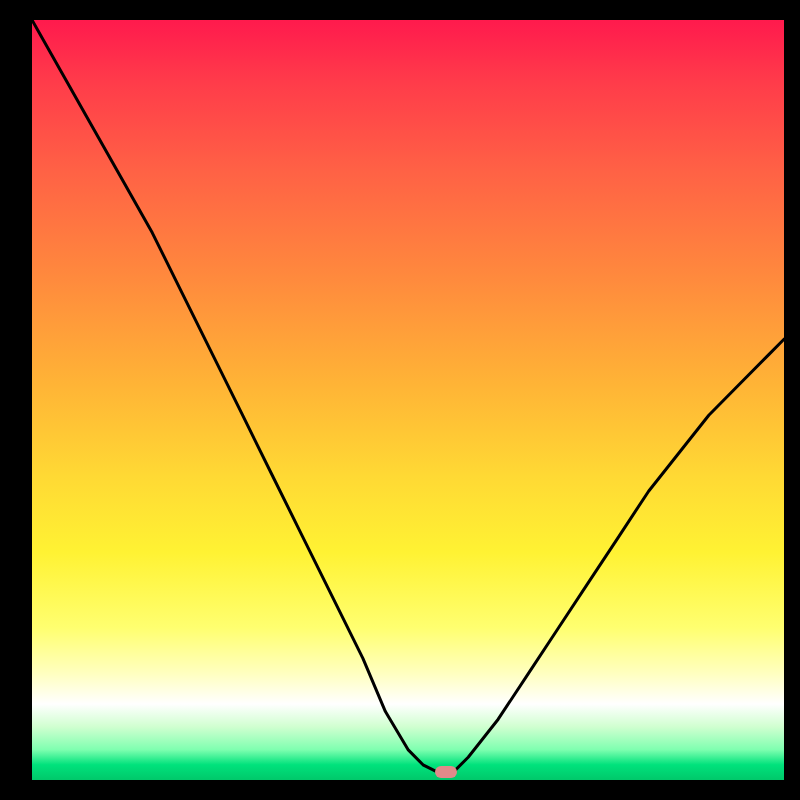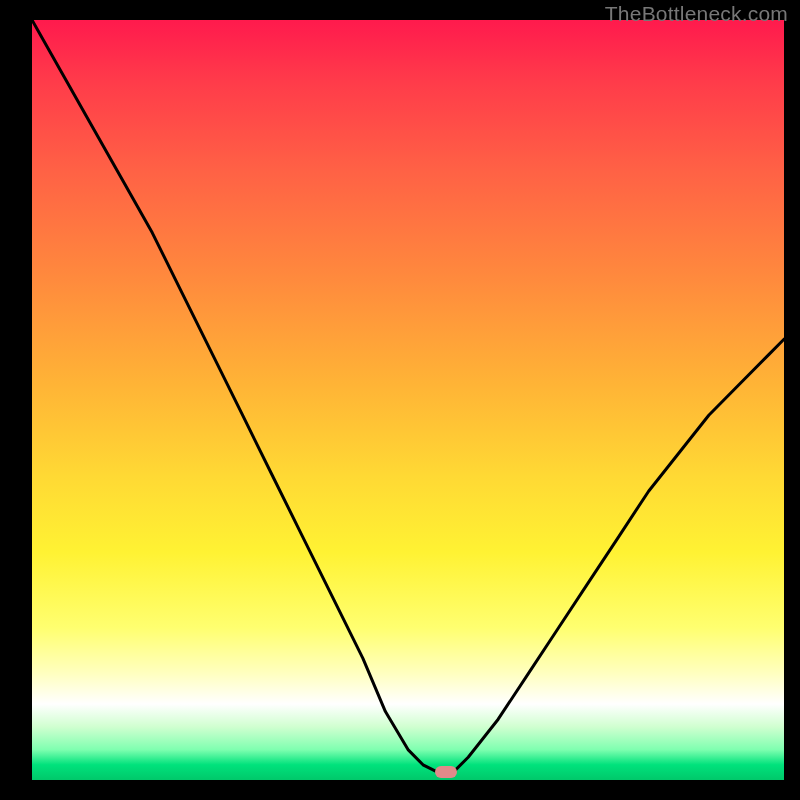--- a/index.html
+++ b/index.html
@@ -84,7 +84,6 @@
 
   </div>
 
-  <div class="watermark">TheBottleneck.com</div>
 
 </div>
 

